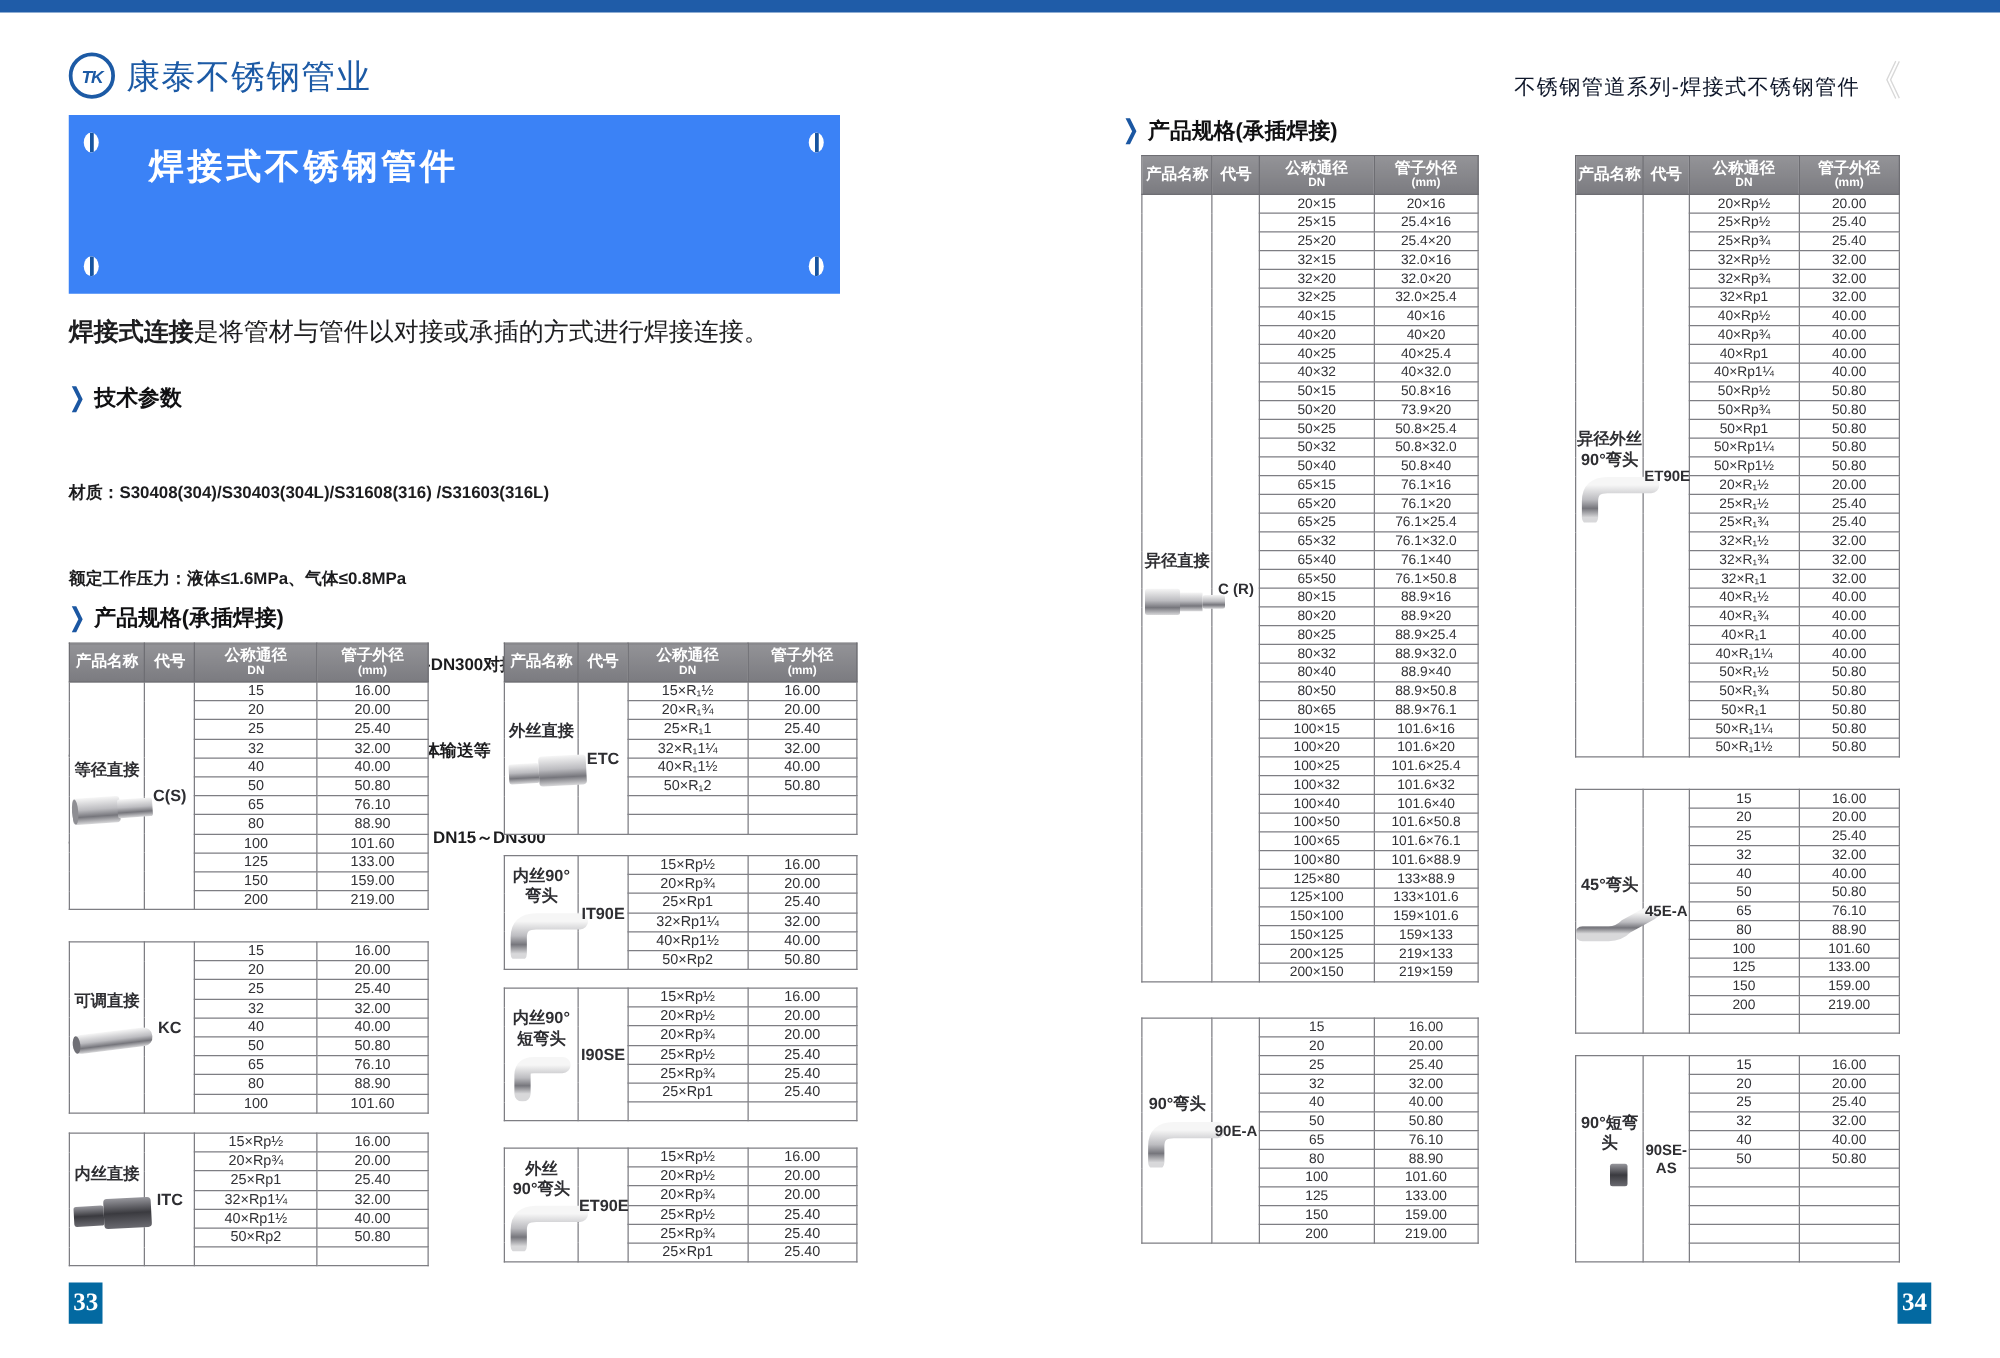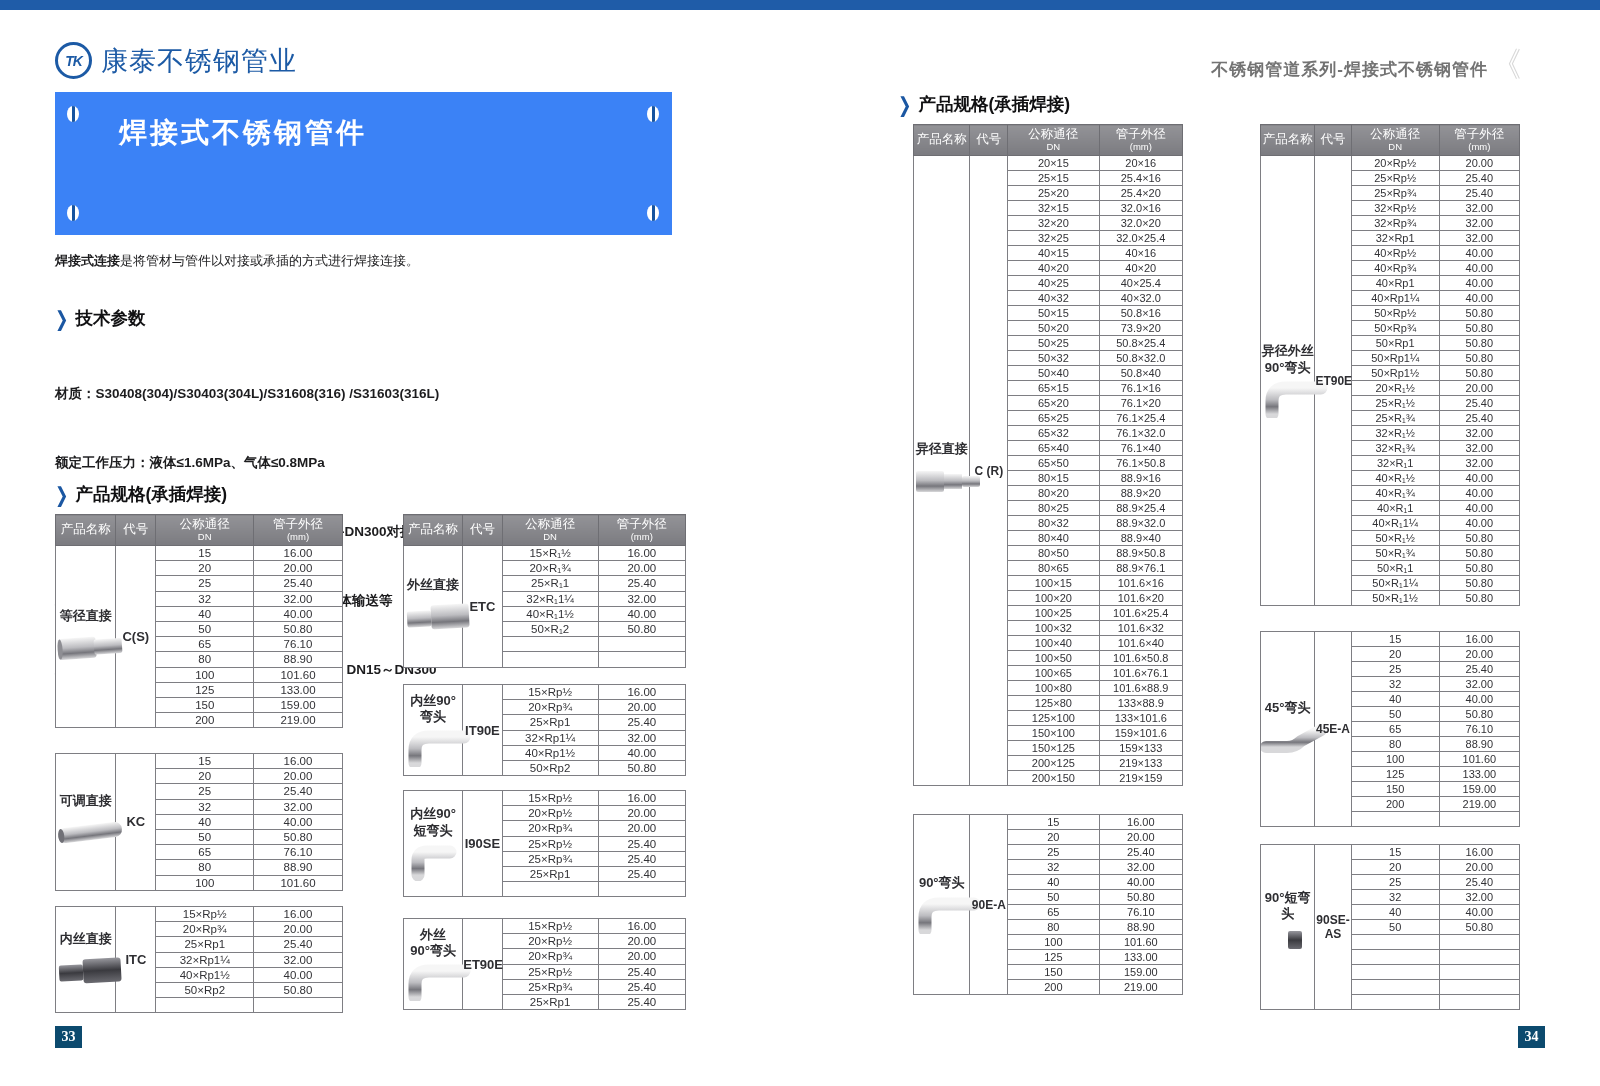--- a/index.html
+++ b/index.html
@@ -18,7 +18,7 @@
   .logo-text{color:#1c5aa5;font-size:27px;font-weight:400;letter-spacing:1px;}
 
   
-  .series-title{top:58px;right:112px;font-size:17px;font-weight:bold;color:#737373;letter-spacing:1px;}
+  .series-title{top:58px;right:112px;font-size:17px;font-weight:normal;color:#0f172a;letter-spacing:1px;}
   .corner-mark{left:1490px;top:42px;font-size:34px;color:#d8d8d8;transform:scaleX(.85);}
 
   

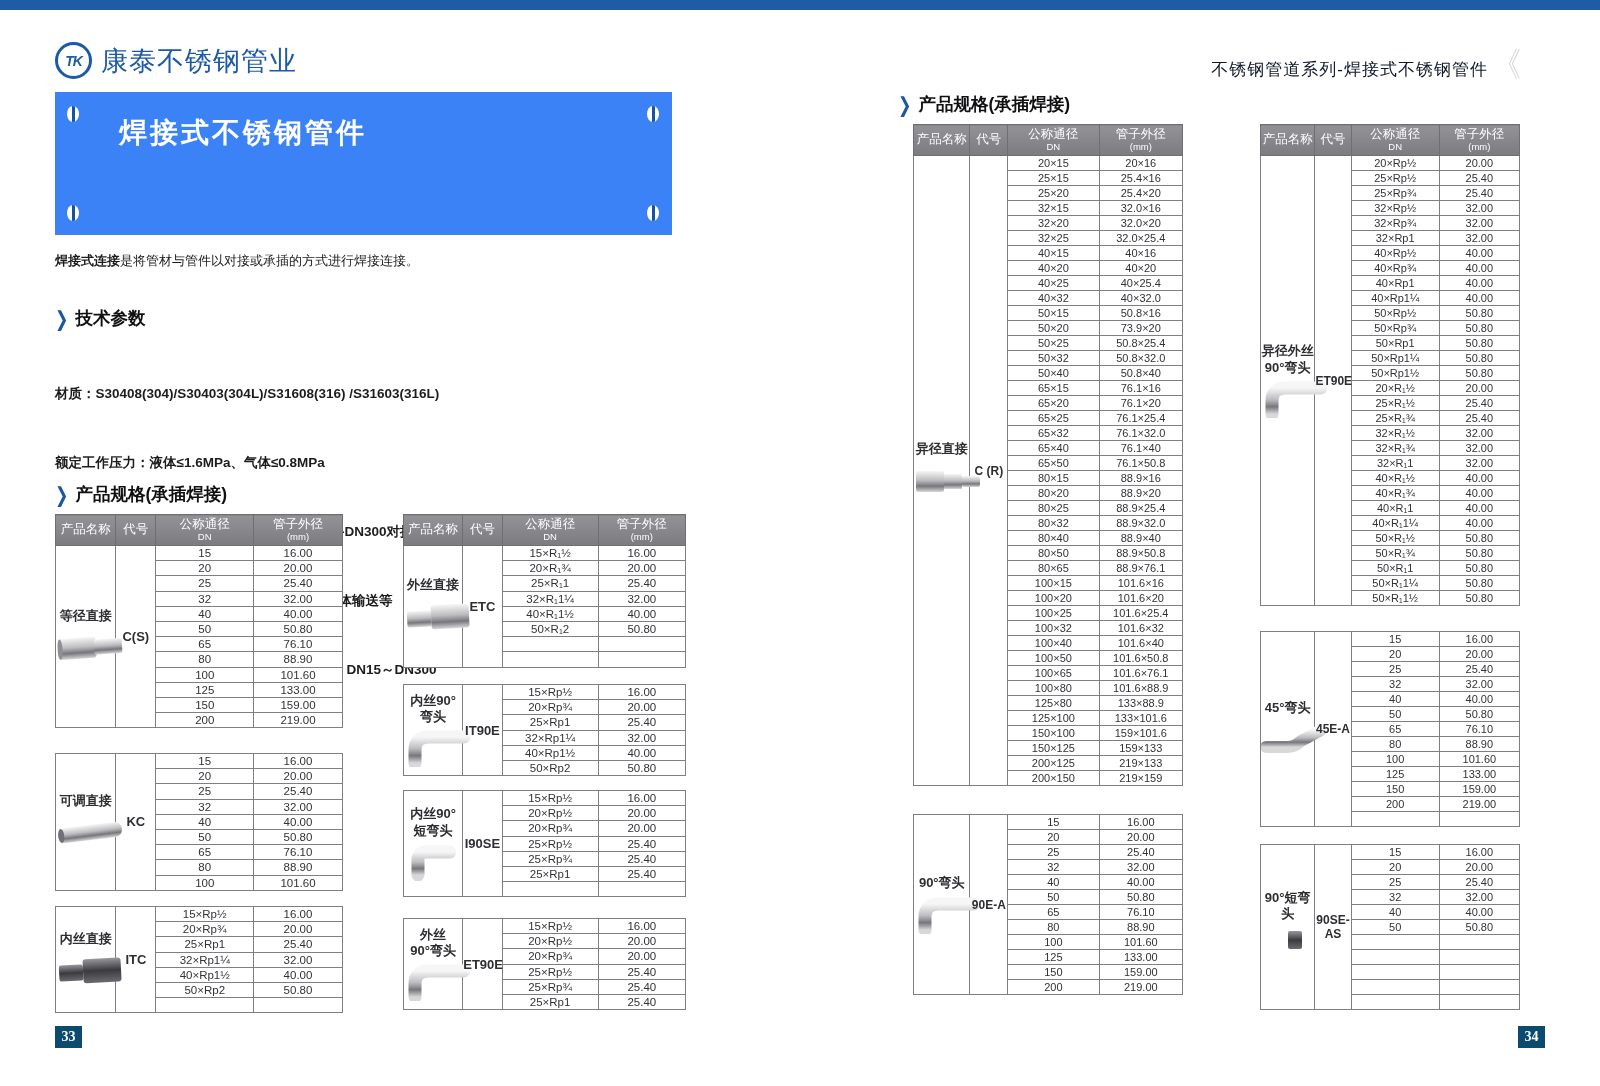--- a/index.html
+++ b/index.html
@@ -43,7 +43,7 @@
   
   .spec{width:100%;border-collapse:collapse;table-layout:fixed;background:#fff;}
   .spec th{background:linear-gradient(180deg,#939397,#7b7b80);color:#fff;
-      border:1px solid #6e6e73;height:30px;padding:0;font-weight:normal;line-height:1.1;}
+      border:1px solid #6e6e73;height:30px;padding:0;font-weight:bold;line-height:1.1;}
   .spec th .h1{font-size:12.5px;}
   .spec th .h2{font-size:9.5px;}
   .spec td{border:1px solid #7e7e83;text-align:center;vertical-align:middle;padding:0;color:#323236;}

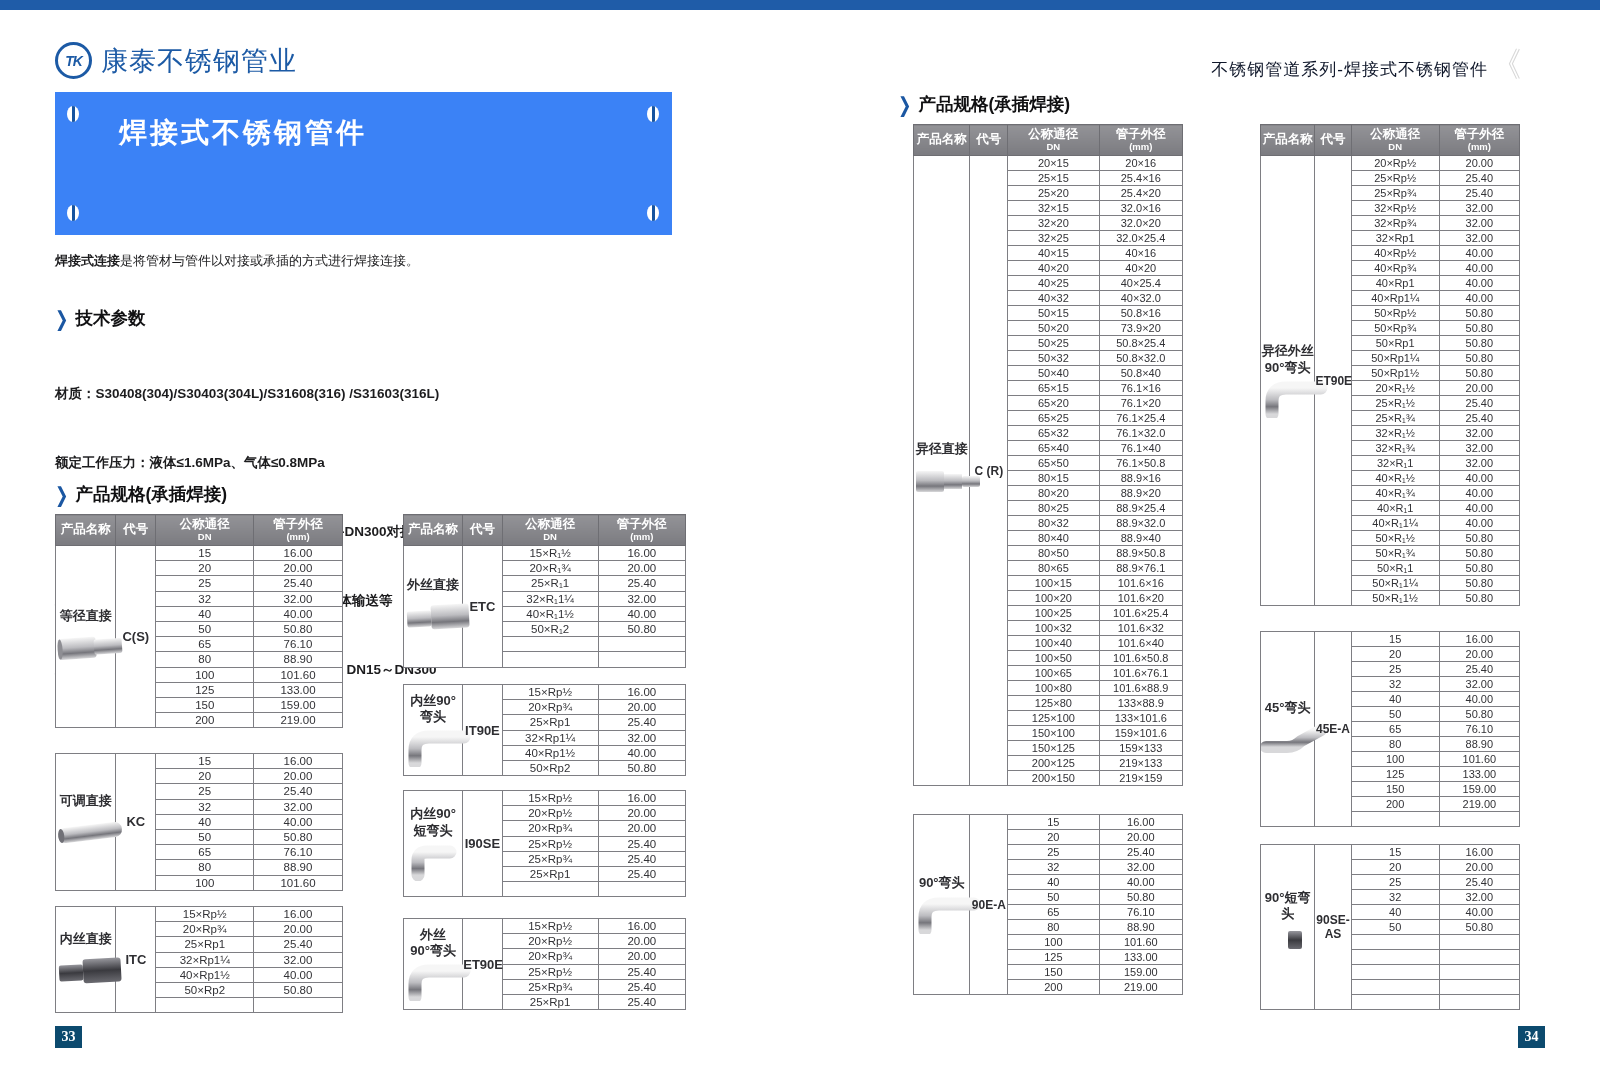--- a/index.html
+++ b/index.html
@@ -31,7 +31,7 @@
   .coin .slit{position:absolute;left:4.5px;top:0;width:3px;height:16px;background:#17549f;}
 
   
-  .intro{left:55px;top:252px;font-size:13px;color:#1d1d1f;}
+  .intro{left:55px;top:252px;font-size:20px;color:#1d1d1f;}
   .intro .b{font-weight:bold;}
   .sec-head{display:flex;align-items:center;gap:7px;font-weight:900;font-size:17.5px;color:#101012;}
   .sec-head .chev{color:#1b57a2;font-weight:900;font-size:16px;transform:scaleY(1.3);}

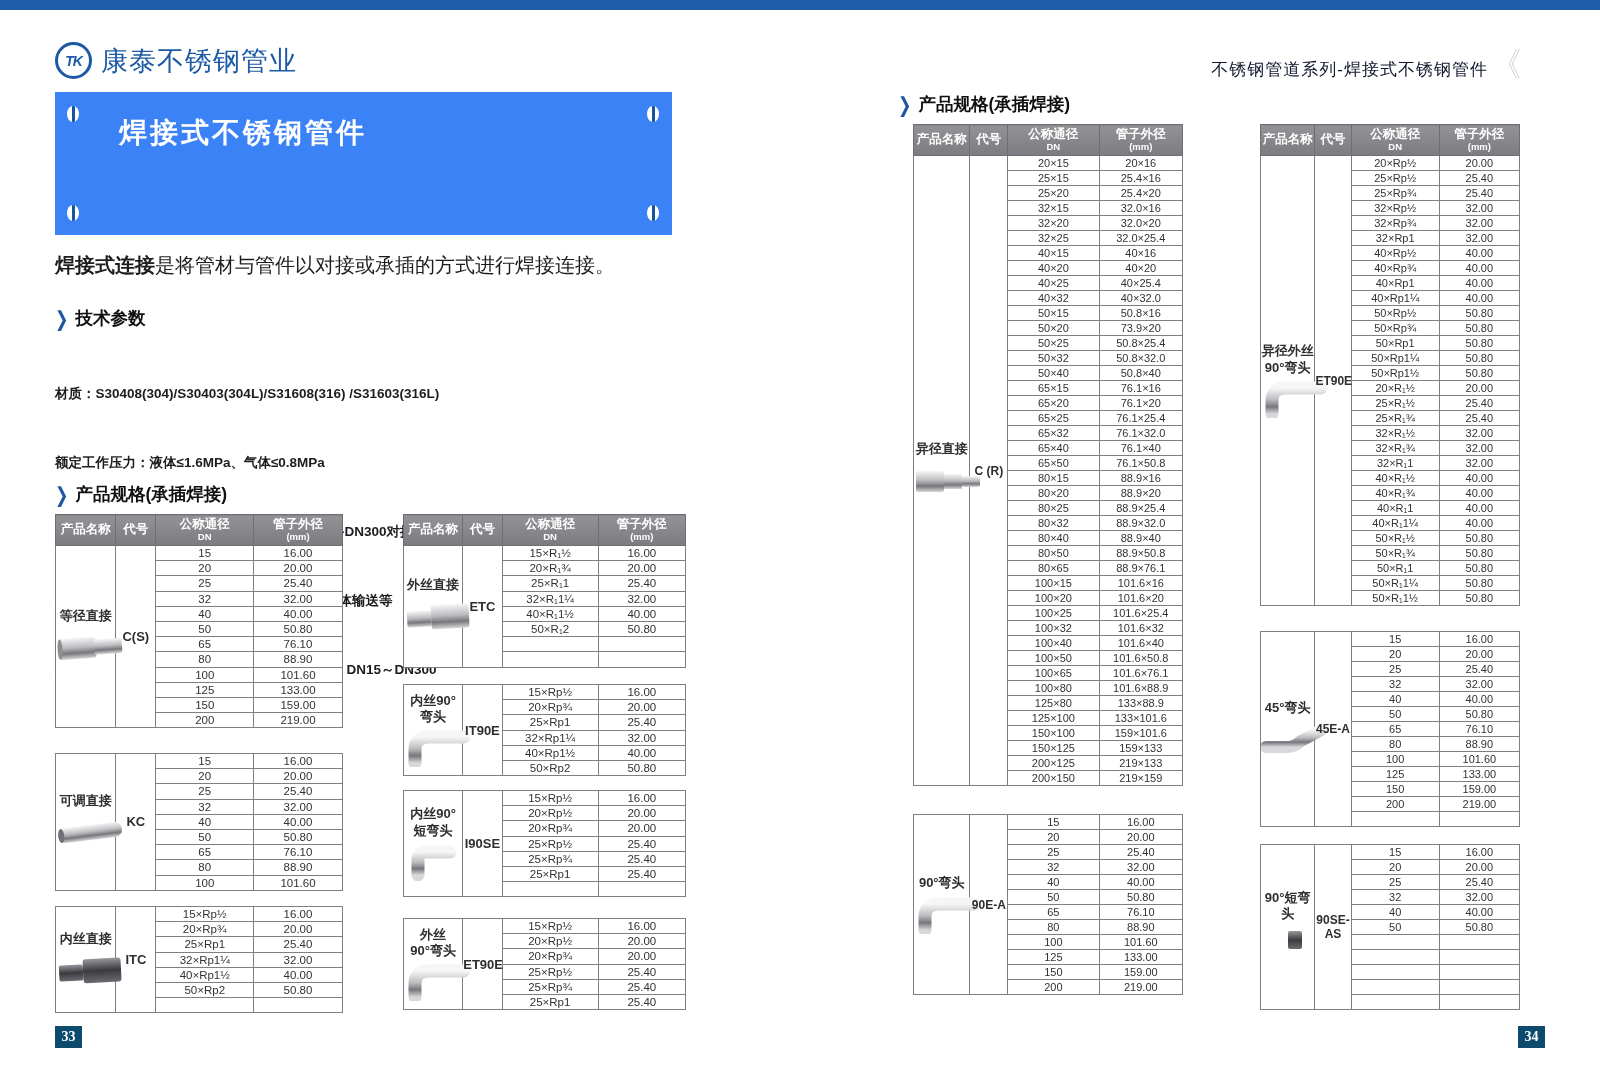--- a/index.html
+++ b/index.html
@@ -57,9 +57,9 @@
   .photo svg{display:block;margin:0 auto;}
 
   
-  .pagenum{width:27px;height:22px;background:#0c4a6e;color:#fff;display:flex;align-items:center;
+  .pagenum{width:27px;height:33px;background:#0369a1;color:#fff;display:flex;align-items:center;
       justify-content:center;font-family:"Liberation Serif","DejaVu Serif",serif;
-      font-weight:bold;font-size:14px;}
+      font-weight:bold;font-size:20px;}
   .pn-left{left:55px;top:1026px;} .pn-right{left:1518px;top:1026px;}
 </style>
 </head>

